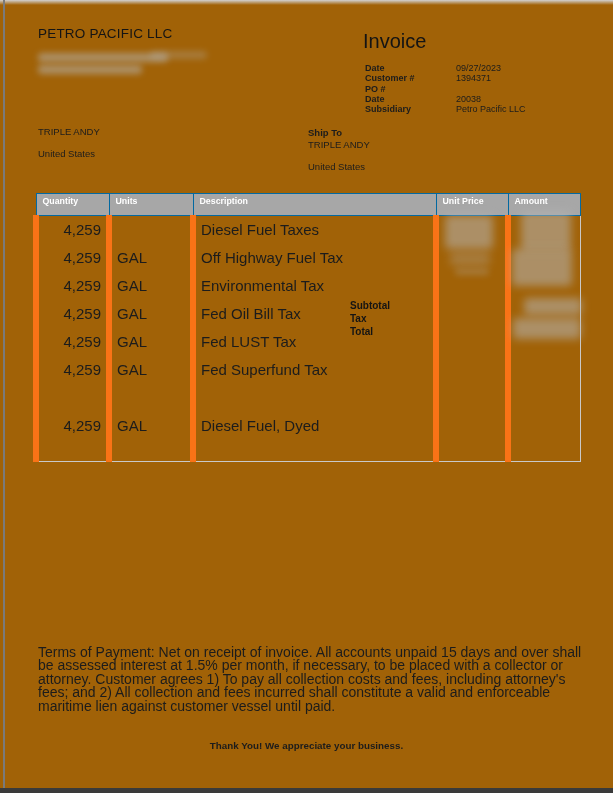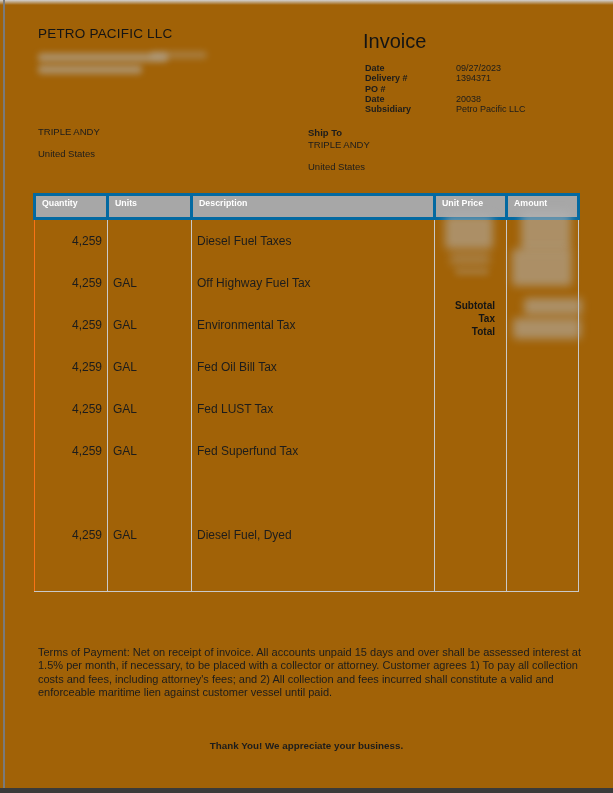--- a/index.html
+++ b/index.html
@@ -69,7 +69,7 @@
         <span class="meta-value">09/27/2023</span>
       </div>
       <div class="meta-row">
-        <span class="meta-label">Delivery #</span>
+        <span class="meta-label">Customer #</span>
         <span class="meta-value">1394371</span>
       </div>
       <div class="meta-row">

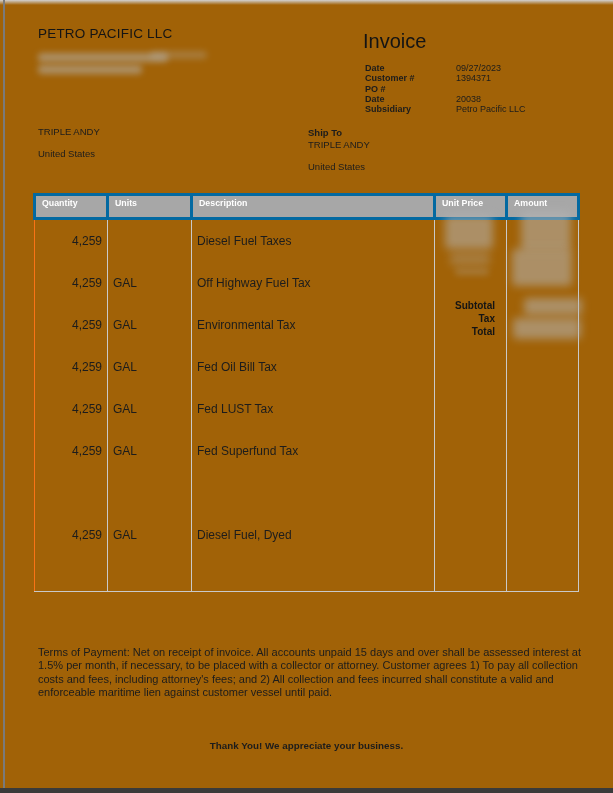--- a/index.html
+++ b/index.html
@@ -34,7 +34,7 @@
   col.c-qty{width:73px;} col.c-units{width:84px;} col.c-desc{width:243px;}
   col.c-price{width:72px;} col.c-amt{width:72px;}
   thead th{background:#a7a7a7;color:#ffffff;font-size:8.8px;font-weight:bold;text-align:left;
-    height:13px;padding:0 0 8px 6px;border:3px solid #0369a1;white-space:nowrap;}
+    height:13px;padding:0 0 8px 6px;border:1px solid #0369a1;white-space:nowrap;}
   tbody td{font-size:12px;line-height:10px;height:10px;padding:16px 5px;vertical-align:top;
     border-left:1px solid #f97316;border-right:1px solid #c9c9c9;white-space:nowrap;overflow:hidden;}
   tbody tr.filler td{height:3px;}

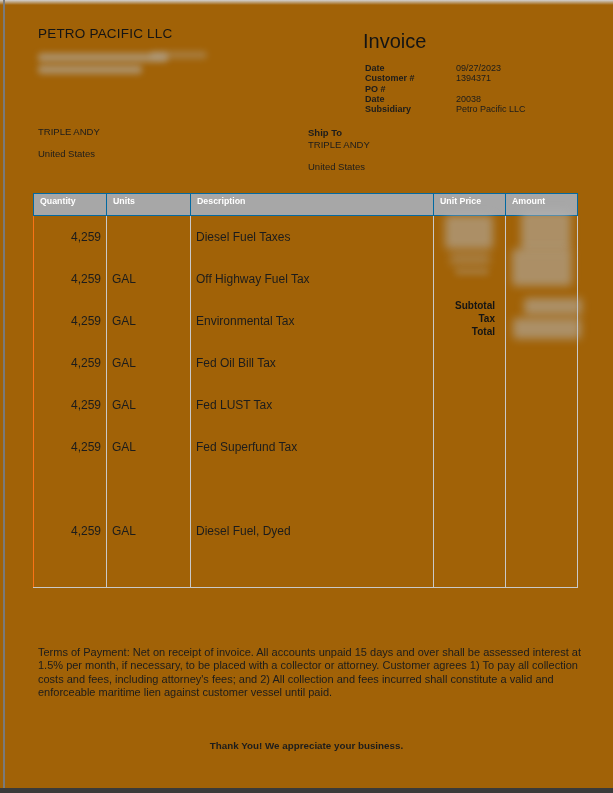--- a/index.html
+++ b/index.html
@@ -35,8 +35,8 @@
   col.c-price{width:72px;} col.c-amt{width:72px;}
   thead th{background:#a7a7a7;color:#ffffff;font-size:8.8px;font-weight:bold;text-align:left;
     height:13px;padding:0 0 8px 6px;border:1px solid #0369a1;white-space:nowrap;}
-  tbody td{font-size:12px;line-height:10px;height:10px;padding:16px 5px;vertical-align:top;
-    border-left:1px solid #f97316;border-right:1px solid #c9c9c9;white-space:nowrap;overflow:hidden;}
+  tbody td{font-size:15px;line-height:10px;height:10px;padding:9px 5px;vertical-align:top;
+    border-left:6px solid #f97316;border-right:1px solid #c9c9c9;white-space:nowrap;overflow:hidden;}
   tbody tr.filler td{height:3px;}
   tbody tr:last-child td{border-bottom:1px solid #c9c9c9;}
   td.qty{text-align:right;}

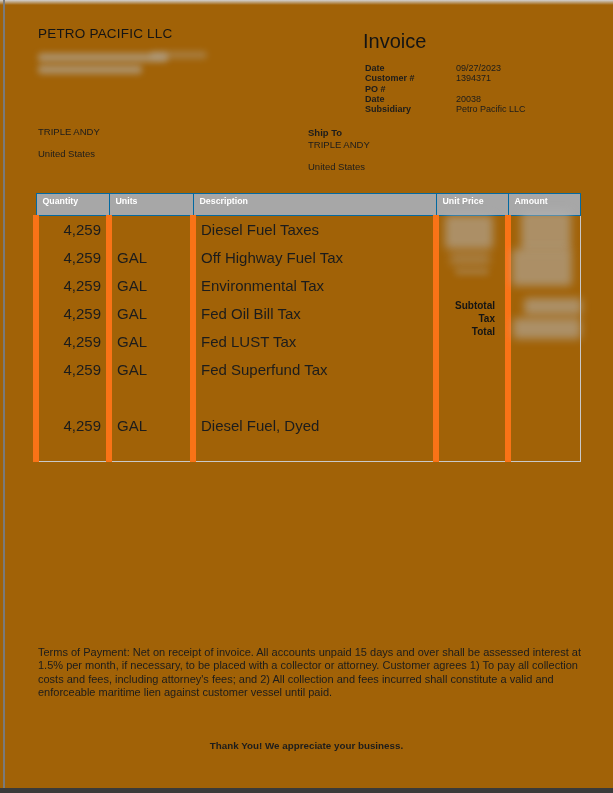--- a/index.html
+++ b/index.html
@@ -41,7 +41,7 @@
   tbody tr:last-child td{border-bottom:1px solid #c9c9c9;}
   td.qty{text-align:right;}
 
-  .totals{position:absolute;left:350px;top:300px;width:145px;text-align:right;
+  .totals{position:absolute;left:350px;top:300px;width:145px;text-align:left;
     font-size:10px;font-weight:bold;line-height:12.8px;color:#141414;}
 
   .footer-terms{position:absolute;left:38px;top:646px;width:545px;font-size:11px;line-height:13.4px;}

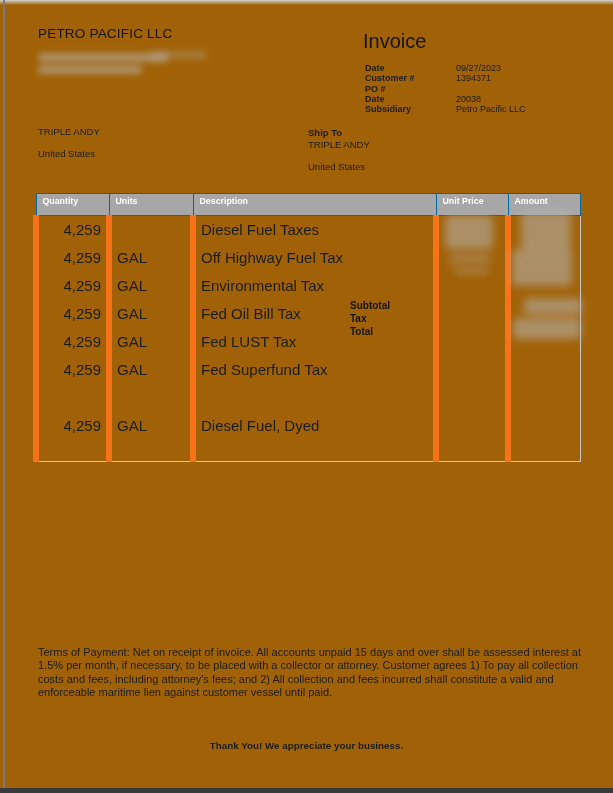--- a/index.html
+++ b/index.html
@@ -44,7 +44,7 @@
   .totals{position:absolute;left:350px;top:300px;width:145px;text-align:left;
     font-size:10px;font-weight:bold;line-height:12.8px;color:#141414;}
 
-  .footer-terms{position:absolute;left:38px;top:646px;width:545px;font-size:11px;line-height:13.4px;}
+  .footer-terms{position:absolute;left:38px;top:646px;width:545px;font-size:14px;line-height:13.4px;}
   .footer-delivery{position:absolute;left:38px;top:704px;width:545px;font-size:9.5px;line-height:13.4px;}
   .thank-you{position:absolute;left:0;top:740px;width:613px;text-align:center;
     font-size:9.8px;font-weight:bold;}

